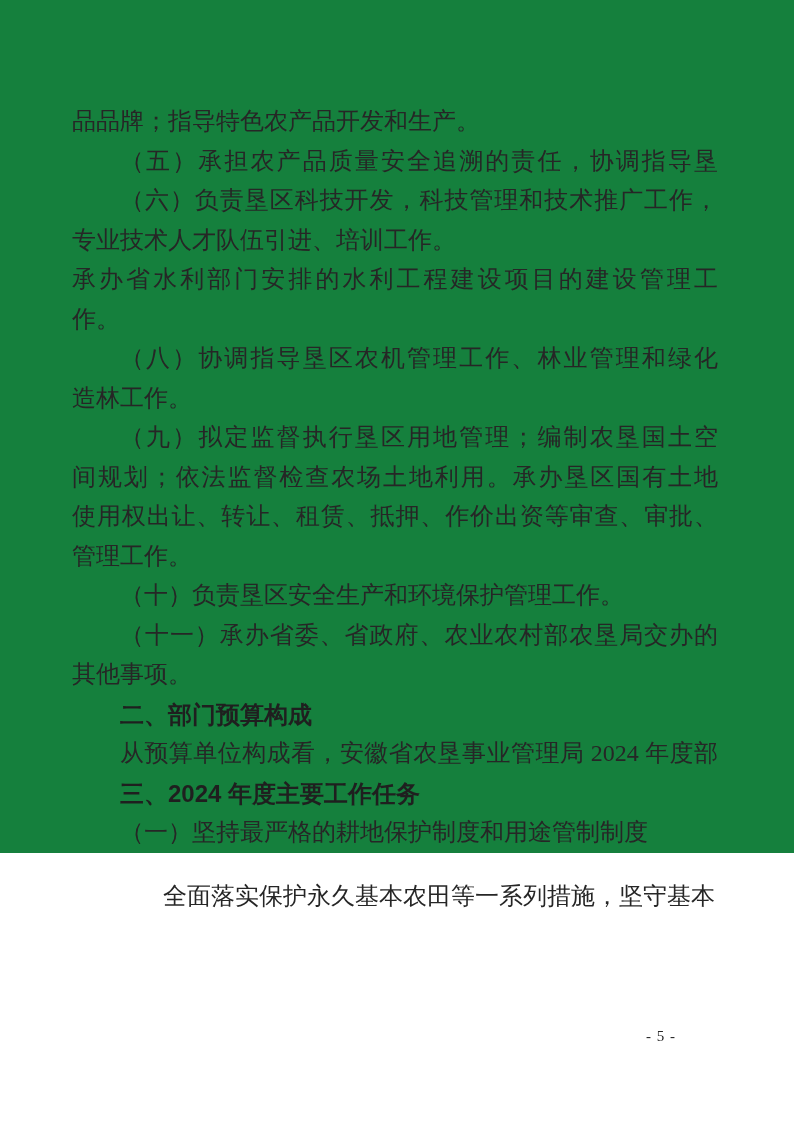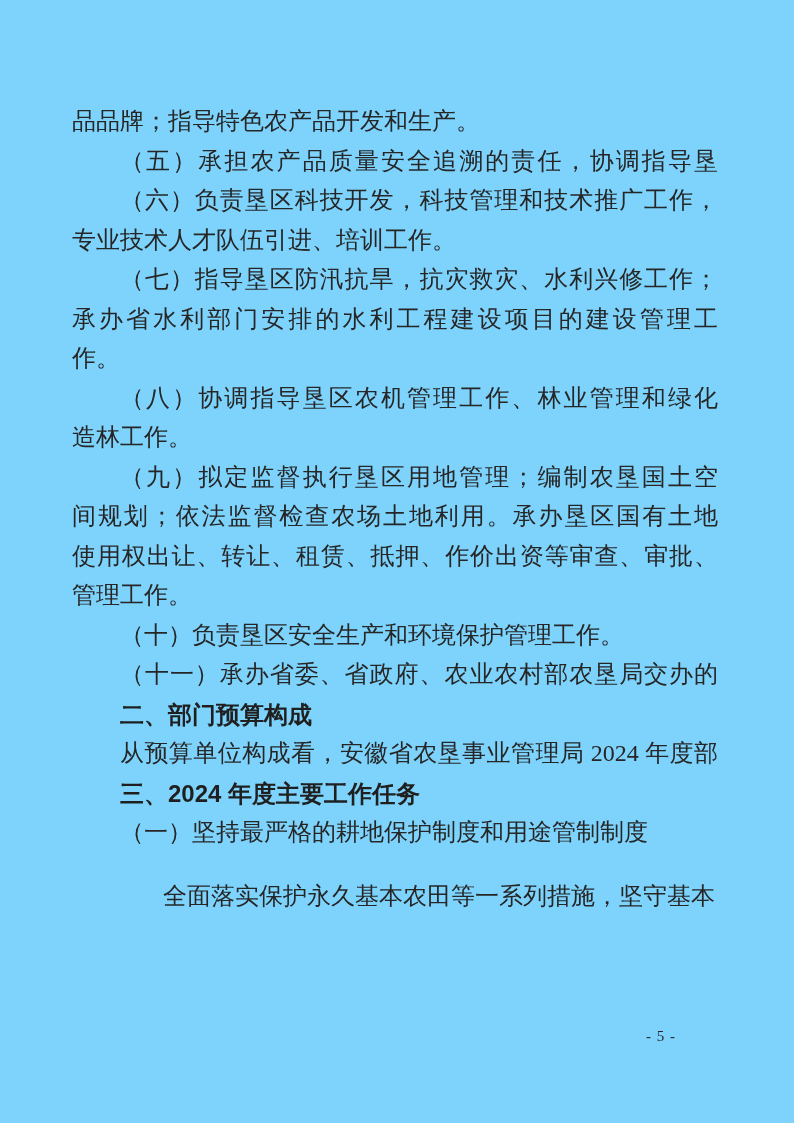--- a/index.html
+++ b/index.html
@@ -14,8 +14,8 @@
   .page {
     position: absolute;
     left: 0; top: 0;
-    width: 794px; height: 1123px;
-    background: #7dd3fc;
+    width: 794px; height: 853px;
+    background: #15803d;
   }
   .doc-body {
     position: absolute;

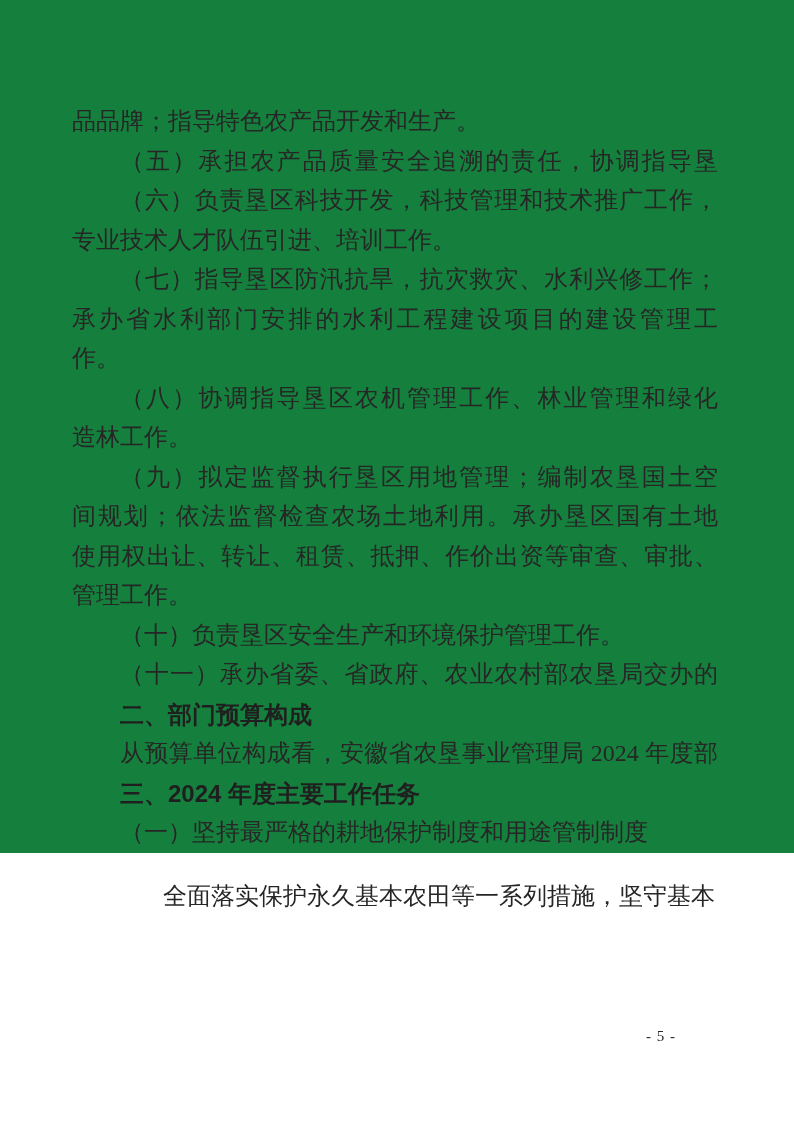--- a/index.html
+++ b/index.html
@@ -71,7 +71,6 @@
       <div class="line body-full-indent">（五）承担农产品质量安全追溯的责任，协调指导垦</div>
       <div class="line body-full-indent">（六）负责垦区科技开发，科技管理和技术推广工作，</div>
       <div class="line body">专业技术人才队伍引进、培训工作。</div>
-      <div class="line body-full-indent">（七）指导垦区防汛抗旱，抗灾救灾、水利兴修工作；</div>
       <div class="line body-full">承办省水利部门安排的水利工程建设项目的建设管理工</div>
       <div class="line body">作。</div>
       <div class="line body-full-indent">（八）协调指导垦区农机管理工作、林业管理和绿化</div>

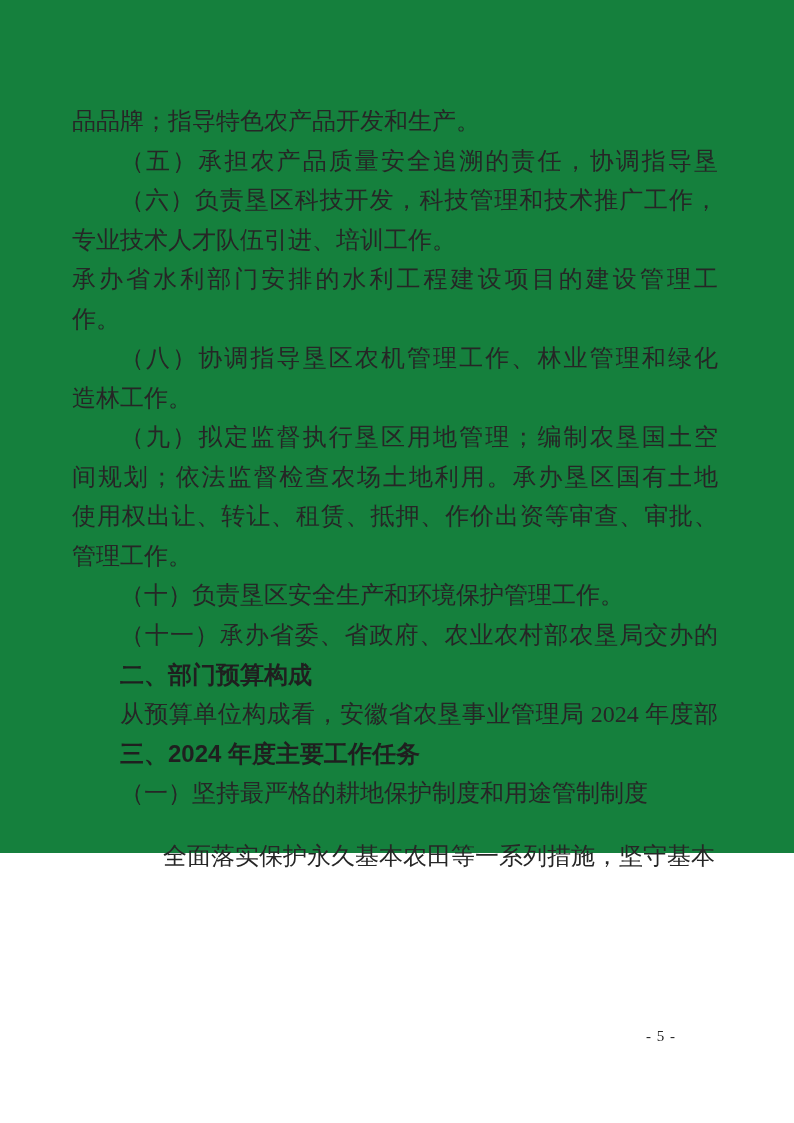--- a/index.html
+++ b/index.html
@@ -81,6 +81,7 @@
       <div class="line body">管理工作。</div>
       <div class="line body-indent">（十）负责垦区安全生产和环境保护管理工作。</div>
       <div class="line body-full-indent">（十一）承办省委、省政府、农业农村部农垦局交办的</div>
+      <div class="line body">其他事项。</div>
       <div class="line heading">二、部门预算构成</div>
       <div class="line body-full-indent">从预算单位构成看，安徽省农垦事业管理局 2024 年度部</div>
       <div class="line heading">三、2024 年度主要工作任务</div>

